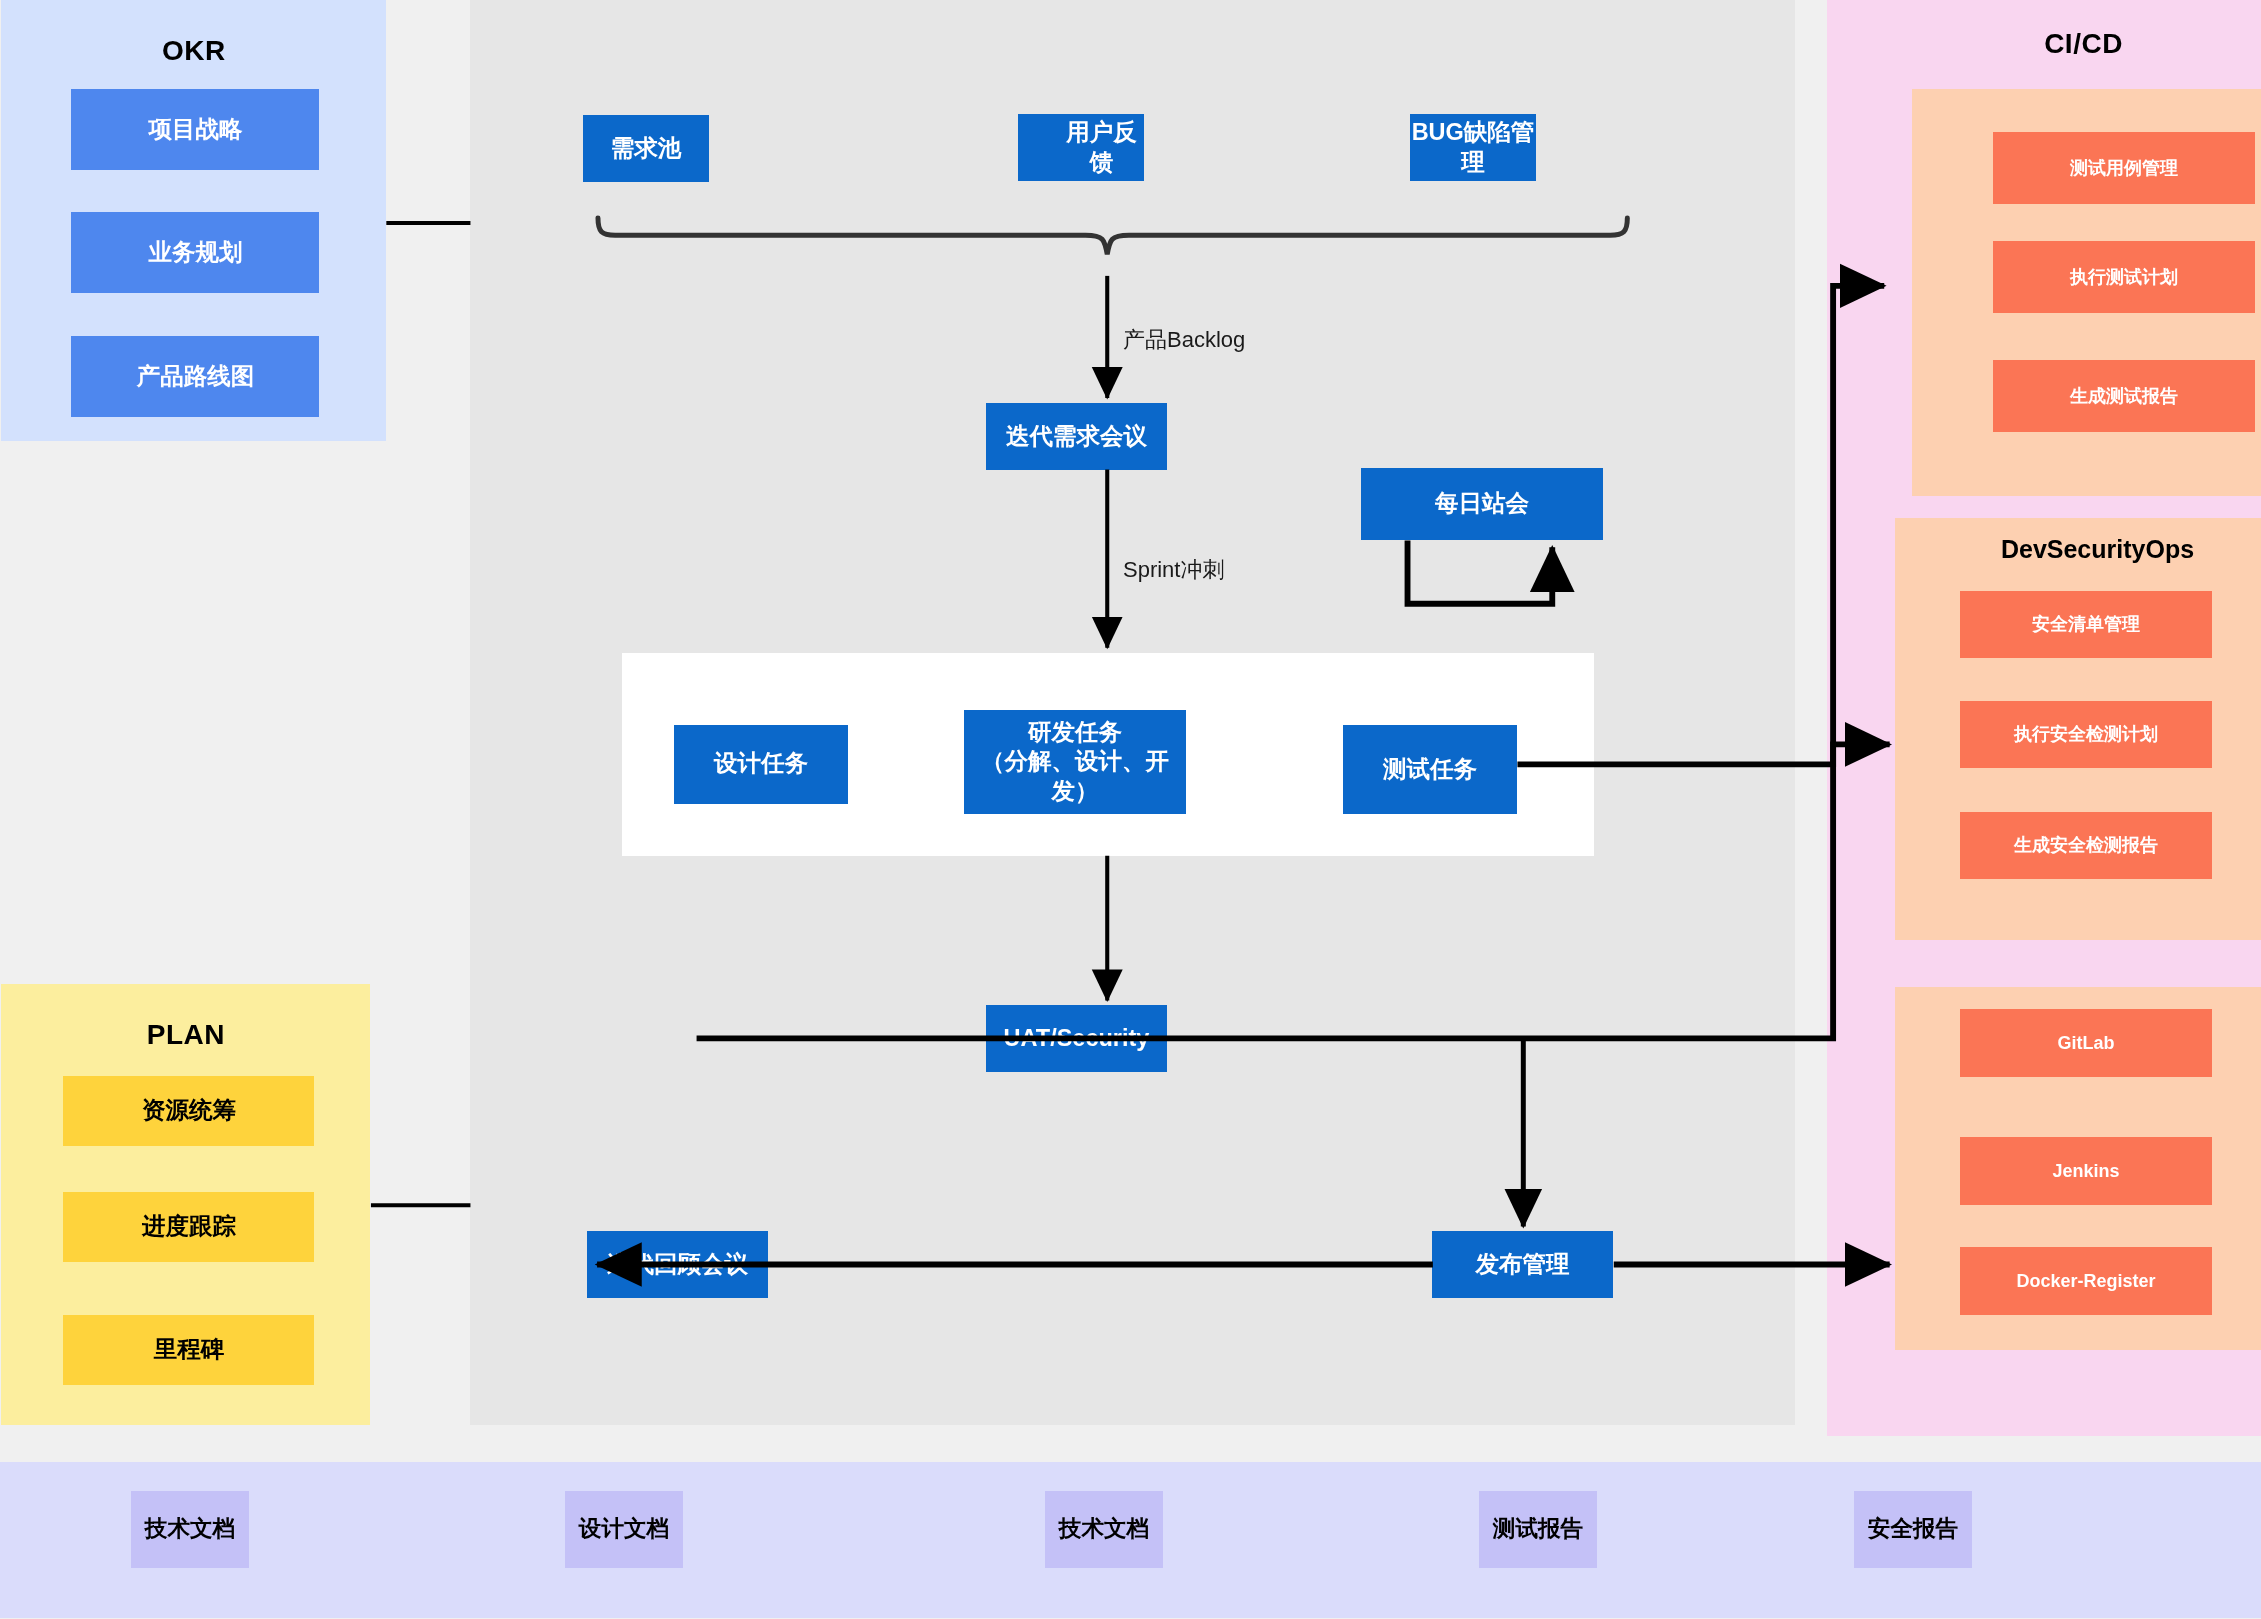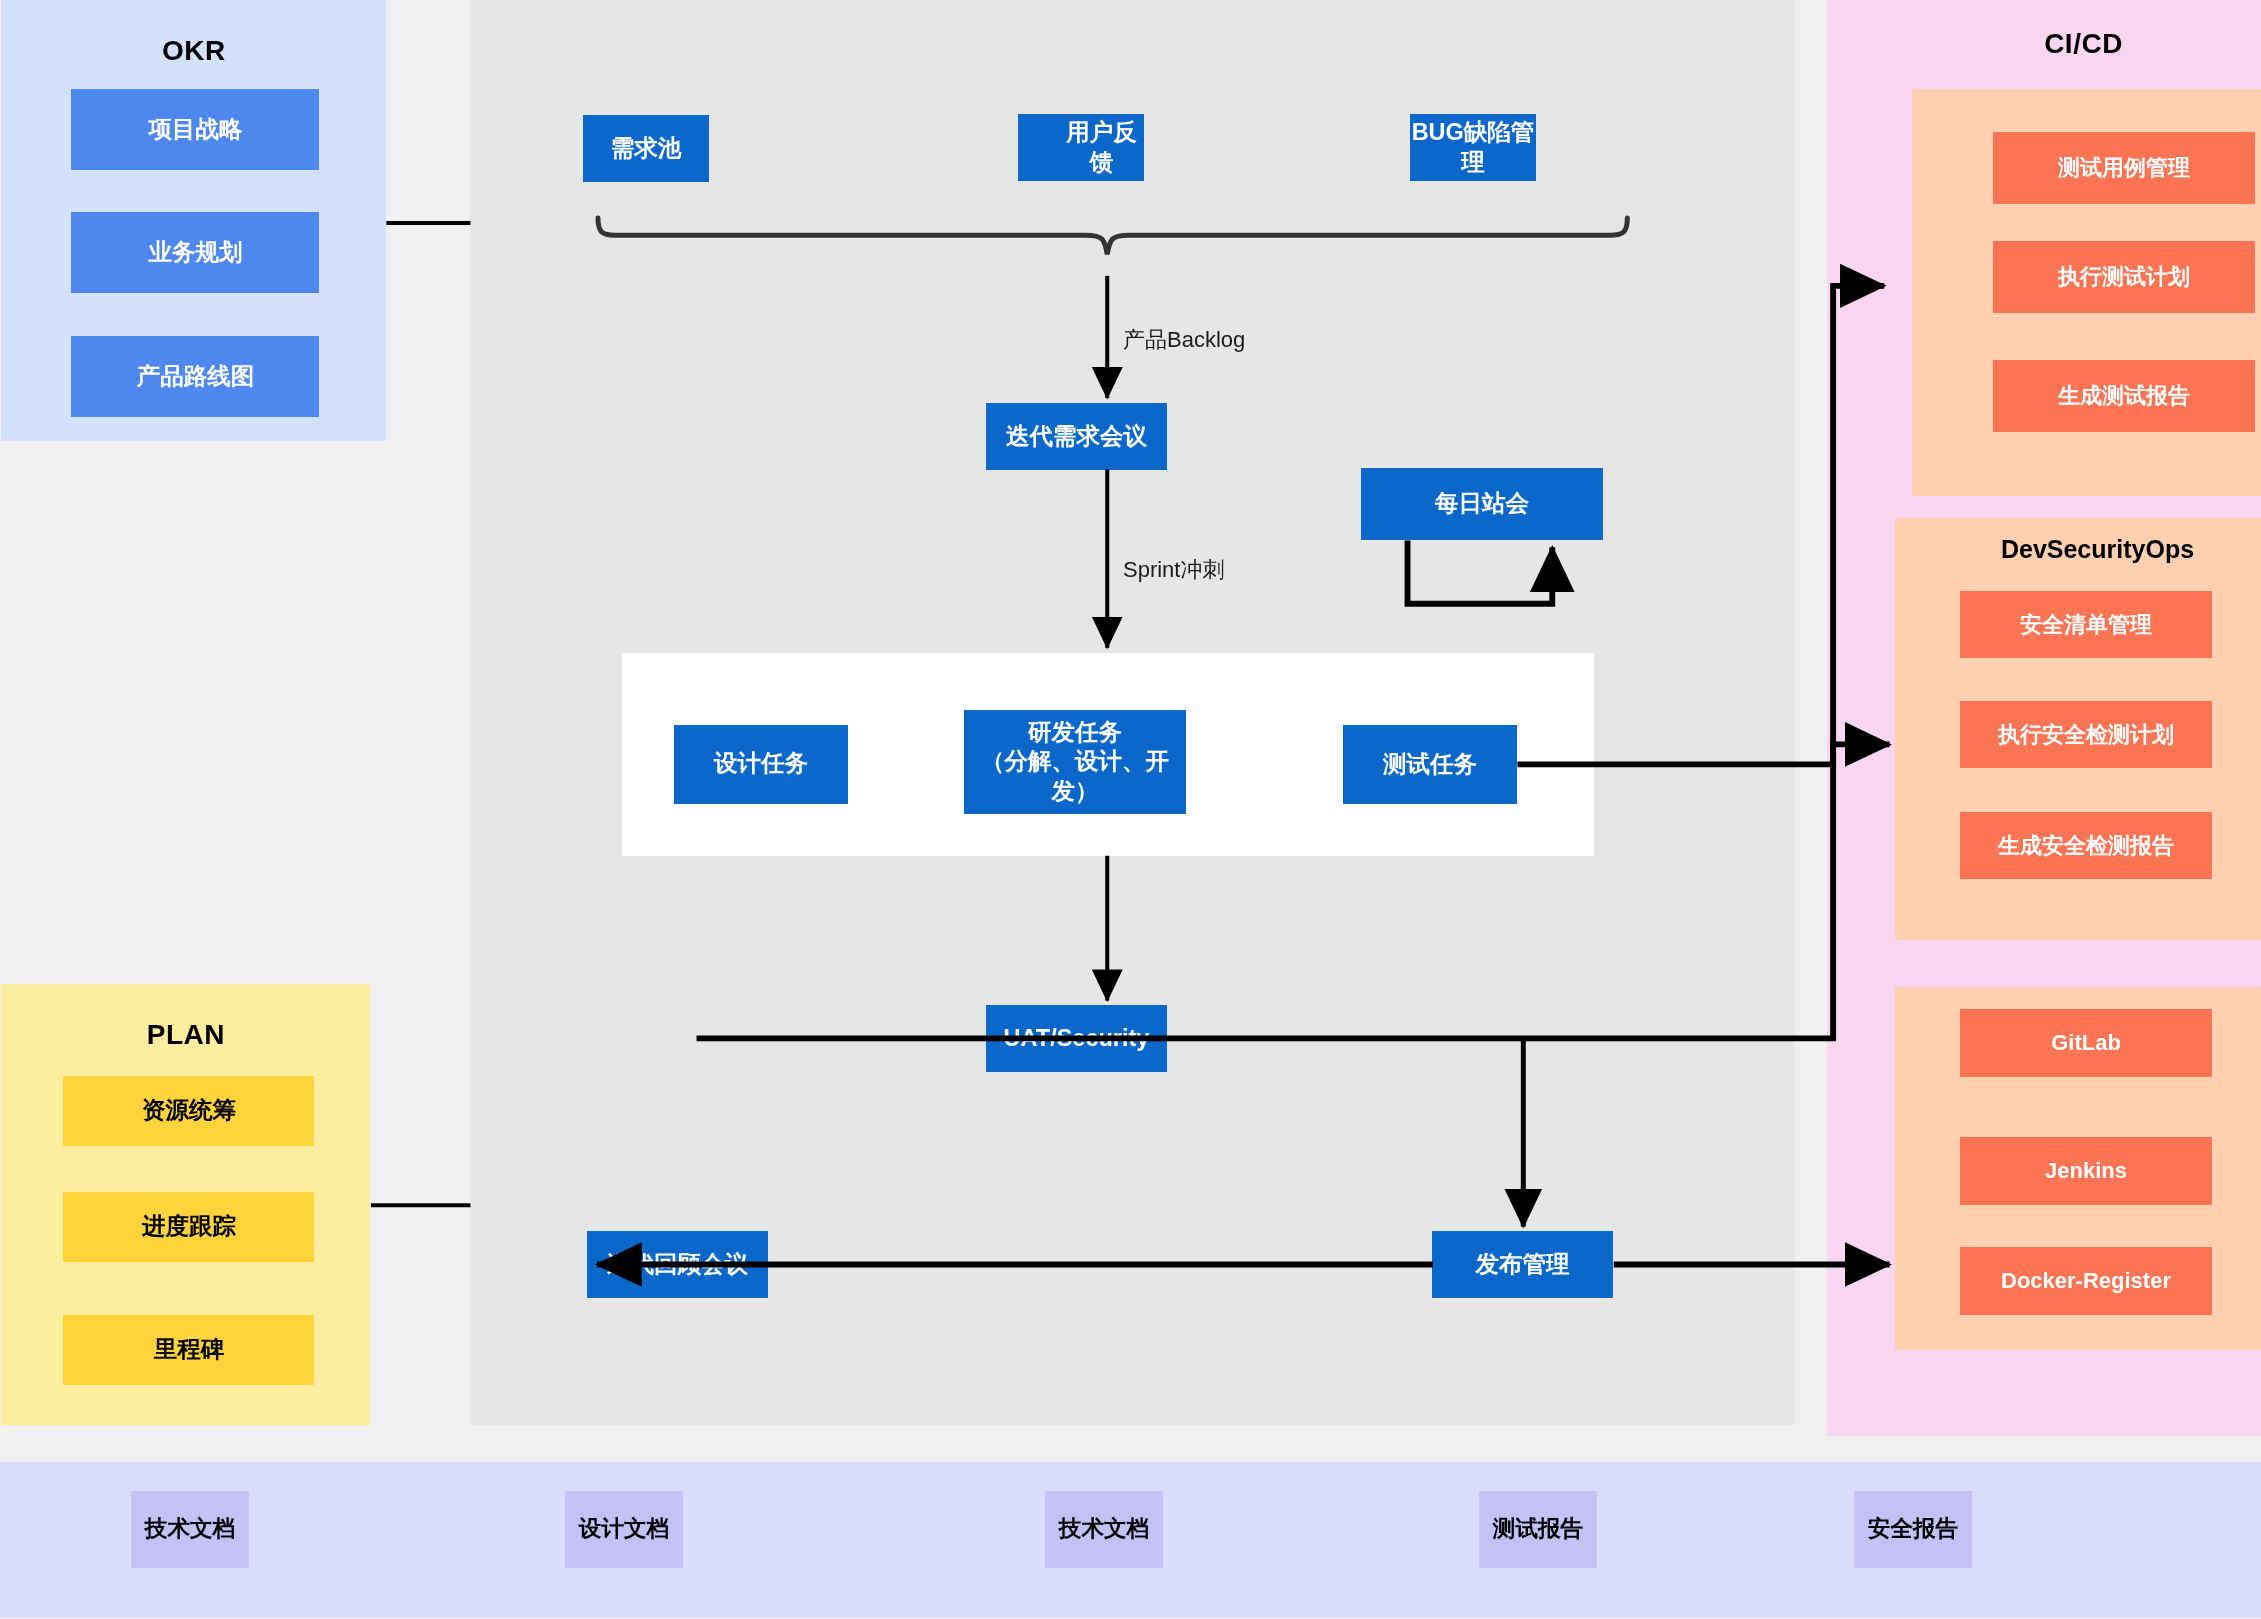--- a/index.html
+++ b/index.html
@@ -54,7 +54,7 @@
   .right-panel  { background: #f9d6f0; }
   .group-box    { background: #fdd0b1; }
   .group-title  { position:absolute; width:100%; text-align:center; color:#000; font-weight:bold; font-size:25px; }
-  .ops-chip     { background: #fb7555; color: #ffffff; font-size: 22px; }
+  .ops-chip     { background: #fb7555; color: #ffffff; font-size: 18px; }
   
   .docs-panel   { background: #dadcfb; }
   .doc-chip     { background: #c4c1f7; color: #000000; font-size: 22.6px; }

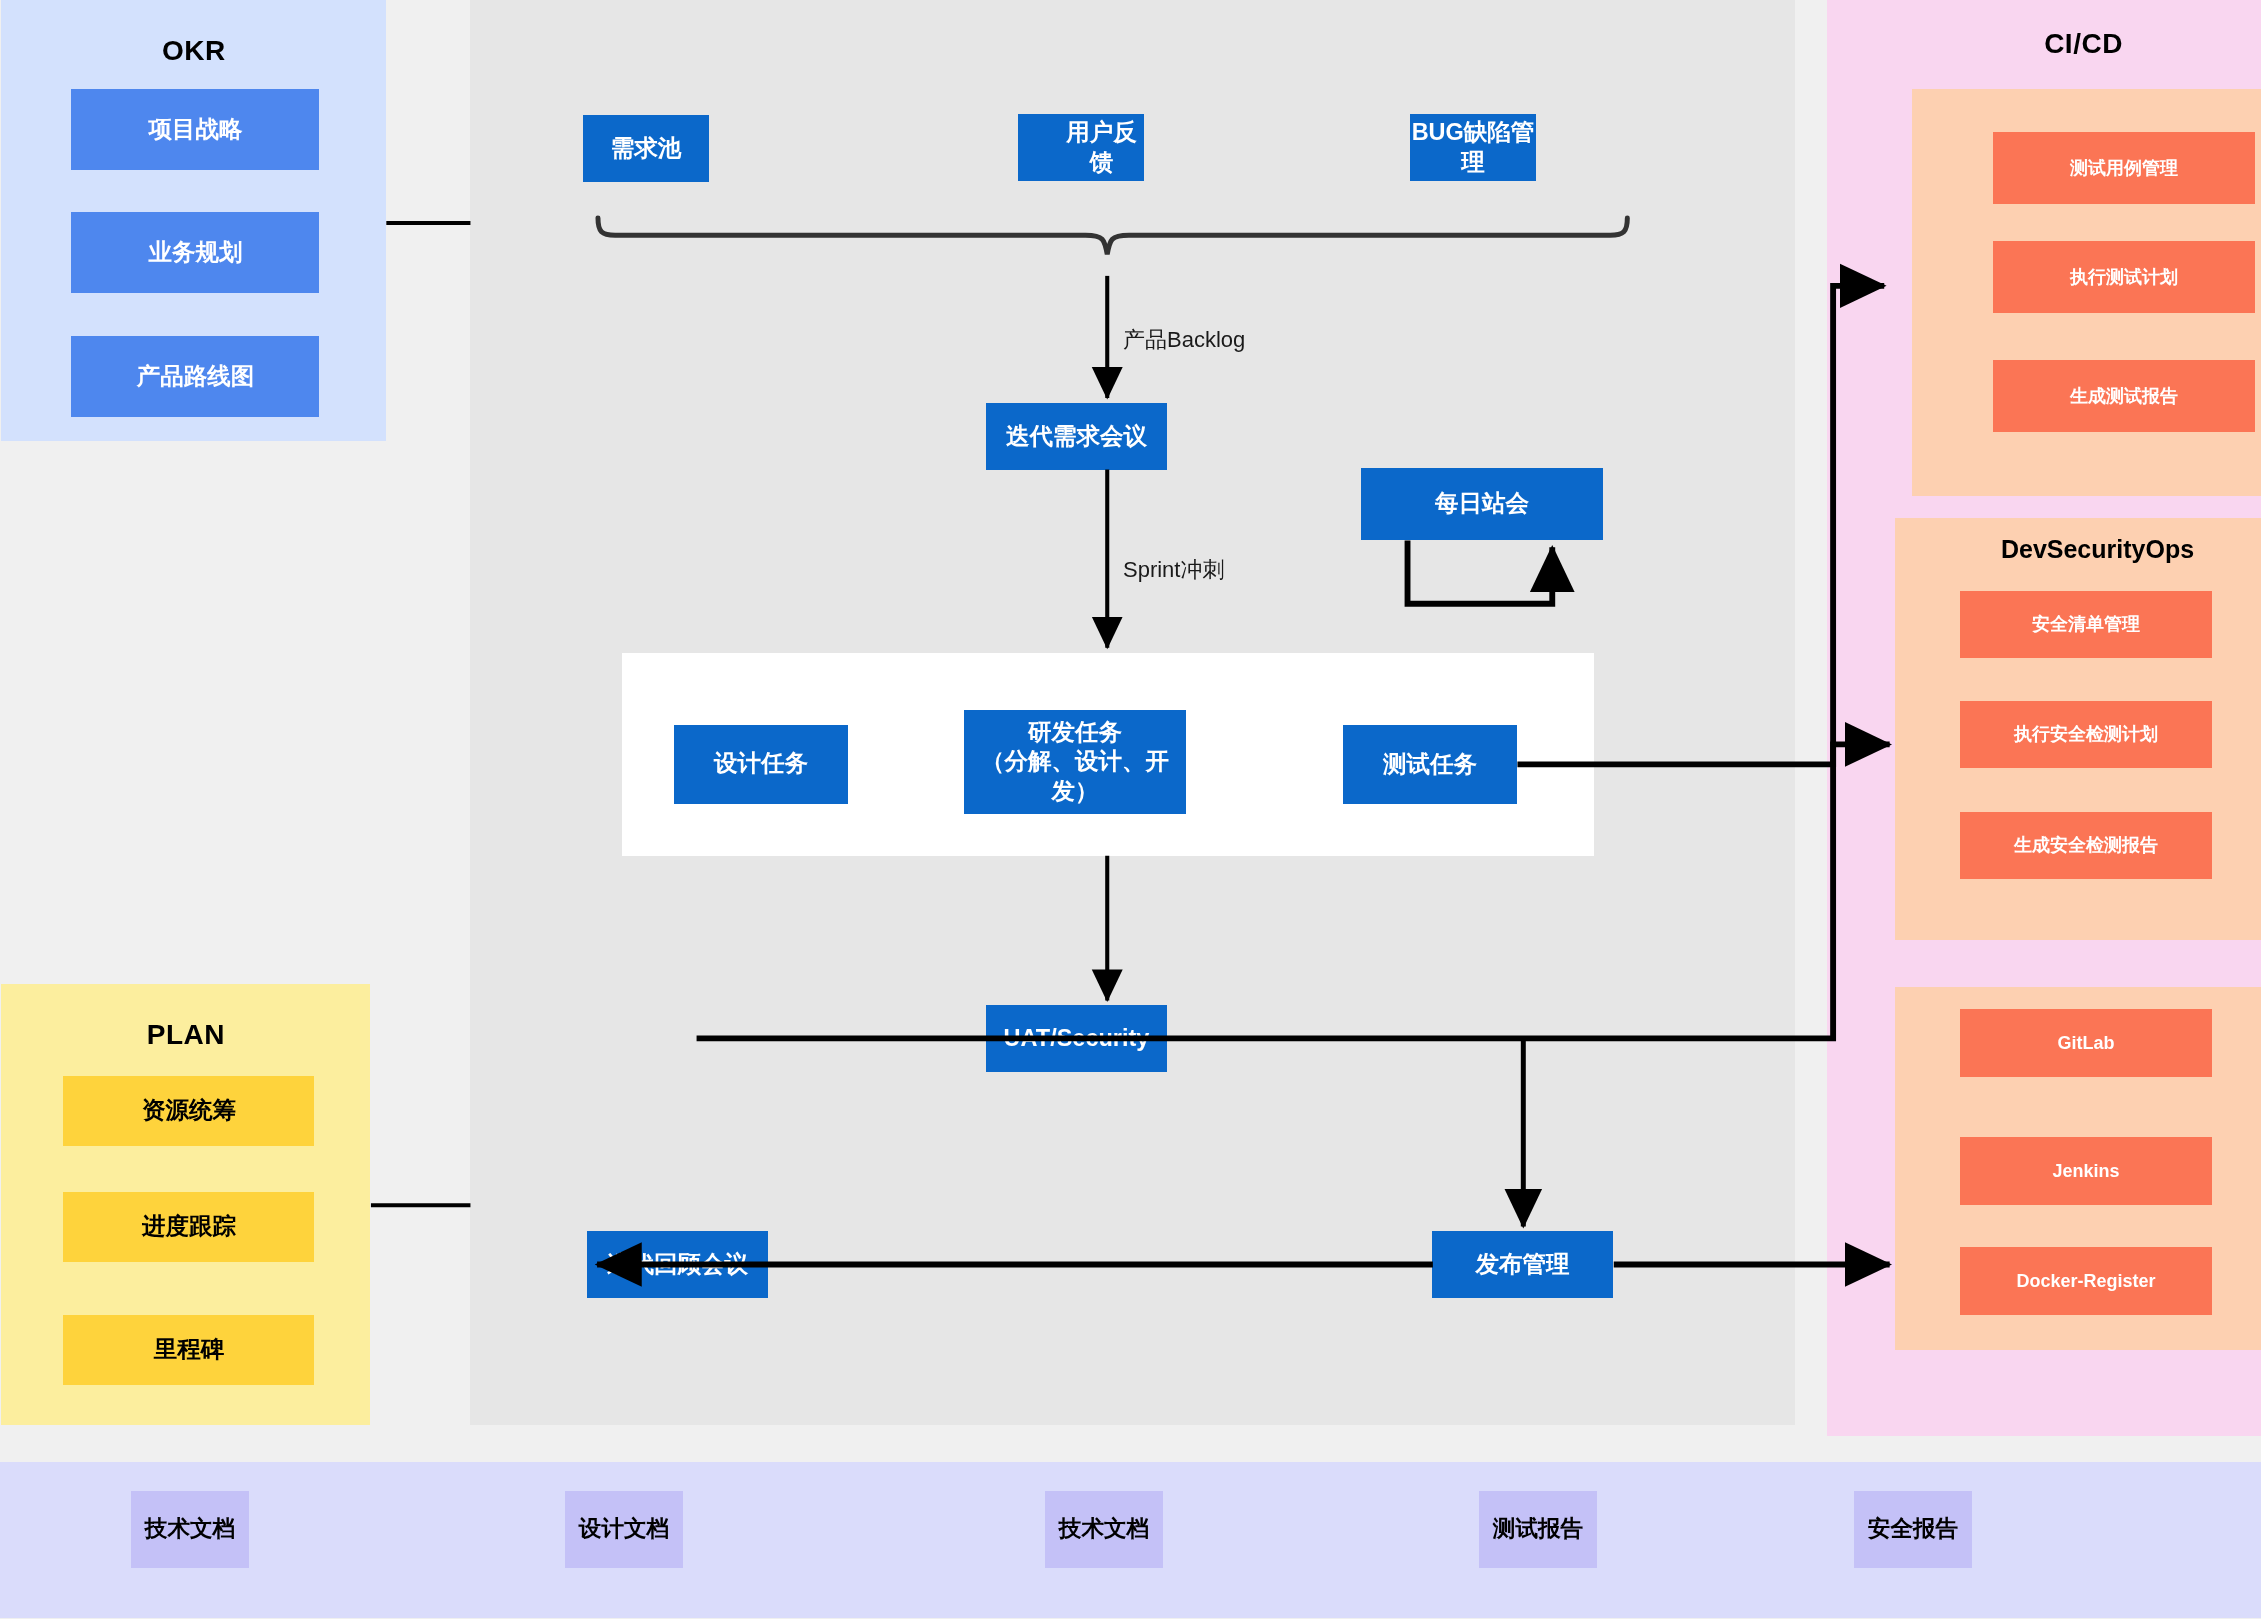--- a/index.html
+++ b/index.html
@@ -135,7 +135,7 @@
       <span style="white-space:pre-line;">研发任务
 （分解、设计、开发）</span>
     </div>
-    <div class="chip flow-box" style="left:873px; top:725px; width:174px; height:79px;">
+    <div class="chip flow-box" style="left:873px; top:725px; width:174px; height:89px;">
       <span>测试任务</span>
     </div>
 

